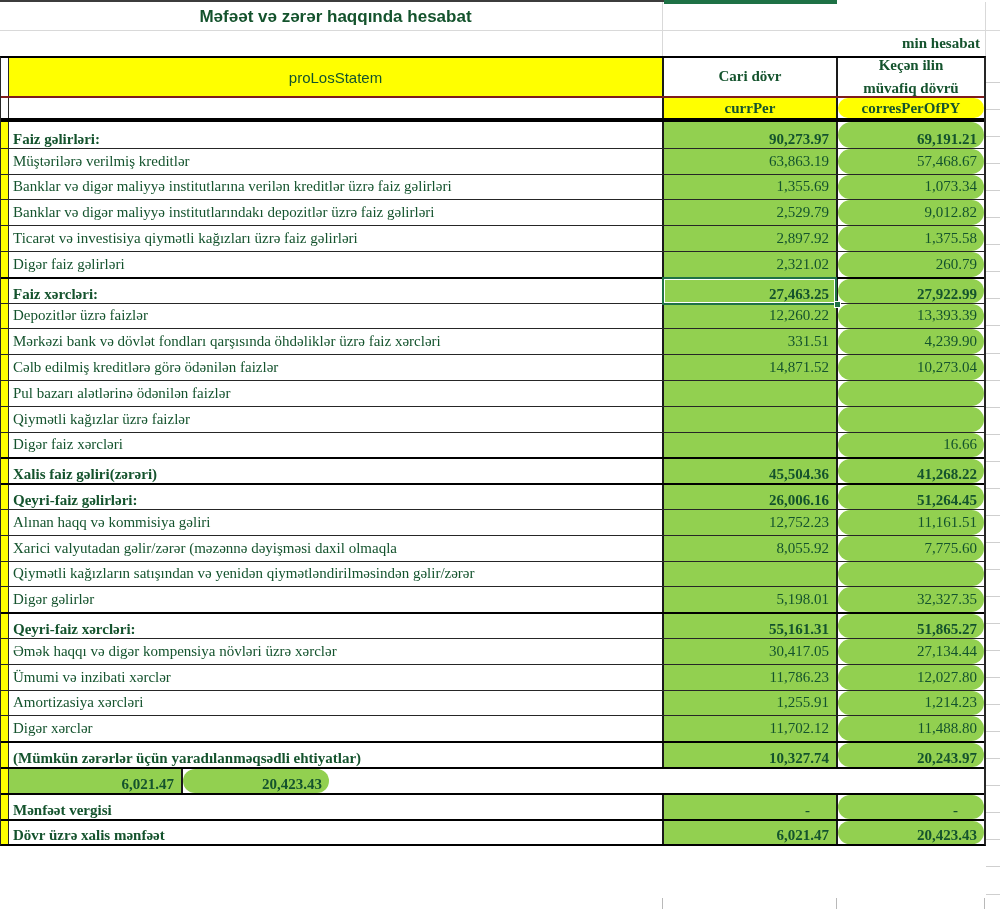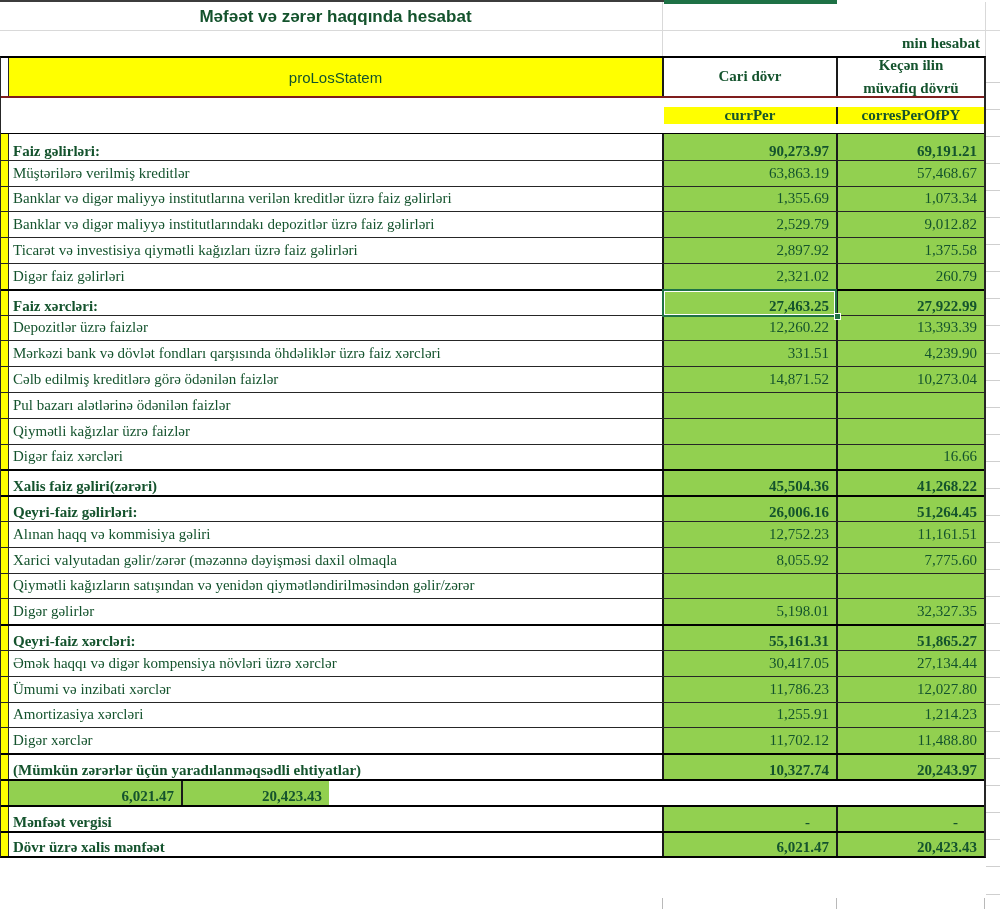--- a/index.html
+++ b/index.html
@@ -36,7 +36,7 @@
   .c-label { width:655px; border-right:2px solid #1a1a1a; background:#ffffff;
     padding-left:4px; font-size:15px; flex:none; }
   .c-curr { width:174px; border-right:2px solid #1a1a1a; flex:none; }
-  .c-prev { width:146px; flex:none; }
+  .c-prev { width:146px; flex:none;border-radius:14px; }
   .num { justify-content:flex-end; padding-right:7px; font-size:15px; background:#92D050; }
   .num.dash { padding-right:26px; }
   .center { justify-content:center; text-align:center; }

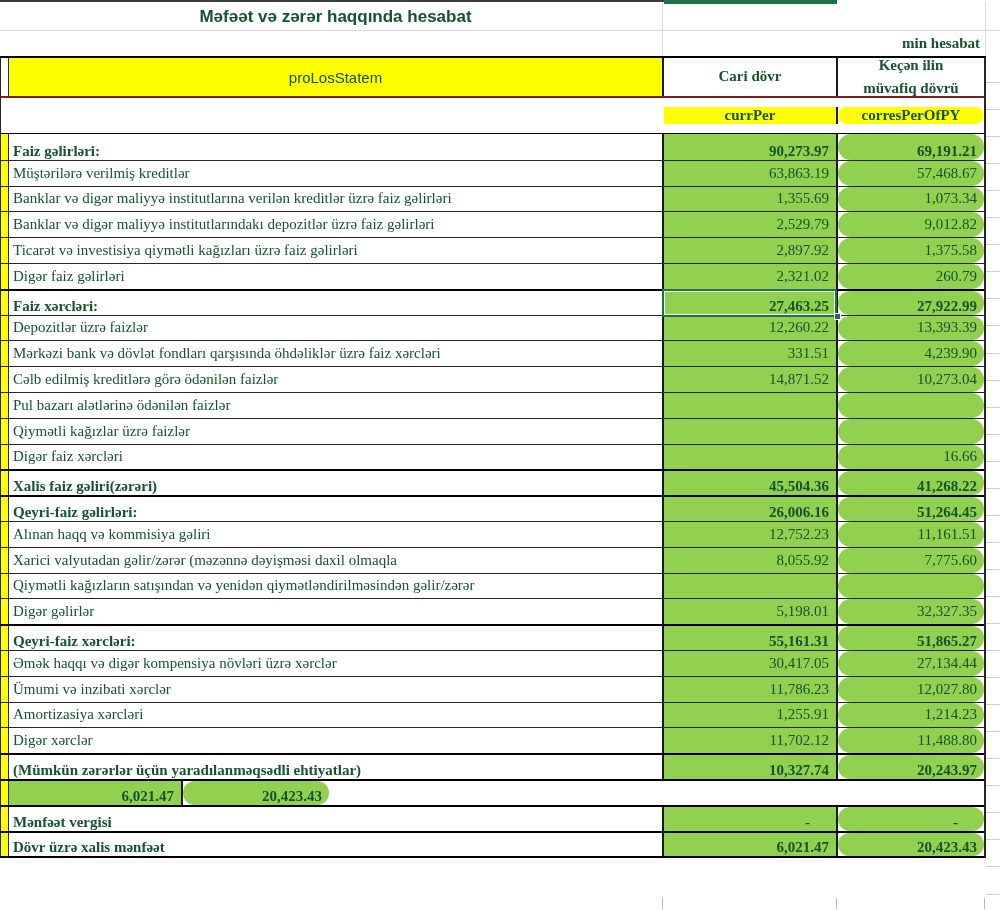--- a/index.html
+++ b/index.html
@@ -46,7 +46,7 @@
     font-size:15px; justify-content:center; padding-left:0; }
   .hrow1 .c-curr, .hrow1 .c-prev { background:#ffffff; font-weight:bold; font-size:15px;
     flex-direction:column; justify-content:center; line-height:1.55; }
-  .hrow2 { height:36px; border-bottom:1px solid #000000;align-items:center; }
+  .hrow2 { height:24px; border-bottom:4px solid #000000; }
   .hrow2 .c-label { background:#ffffff; }
   .hrow2 .c-curr, .hrow2 .c-prev { background:#FFFF00; font-weight:bold; font-size:15px; }
 

